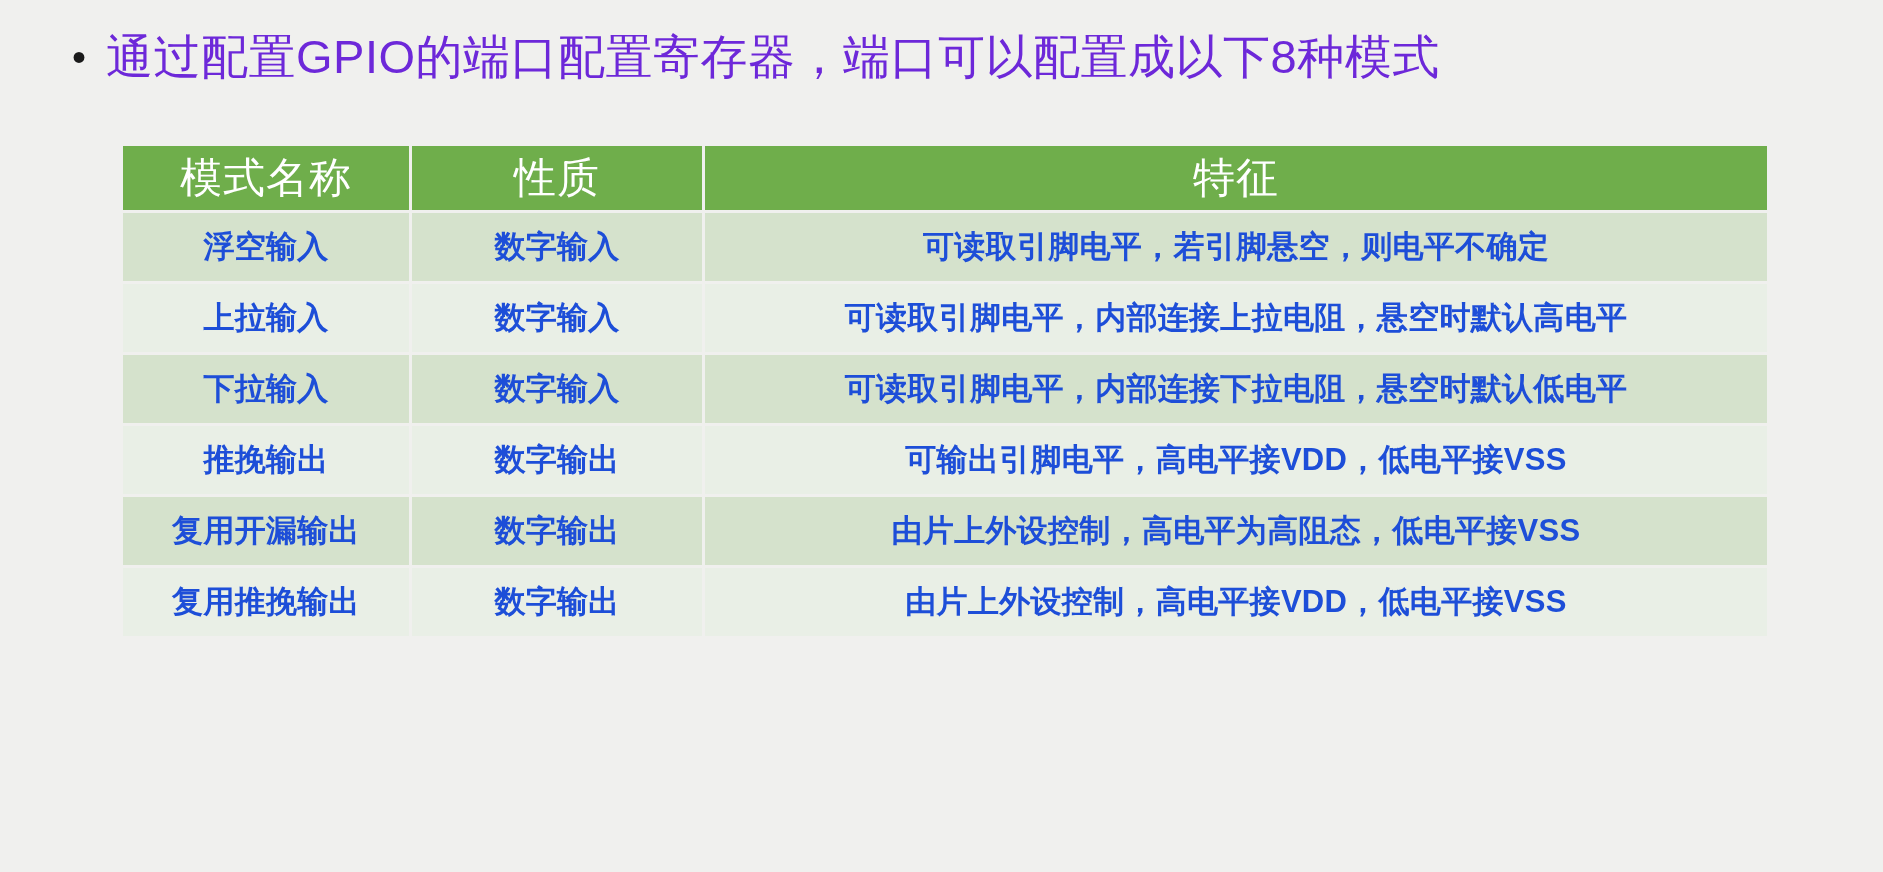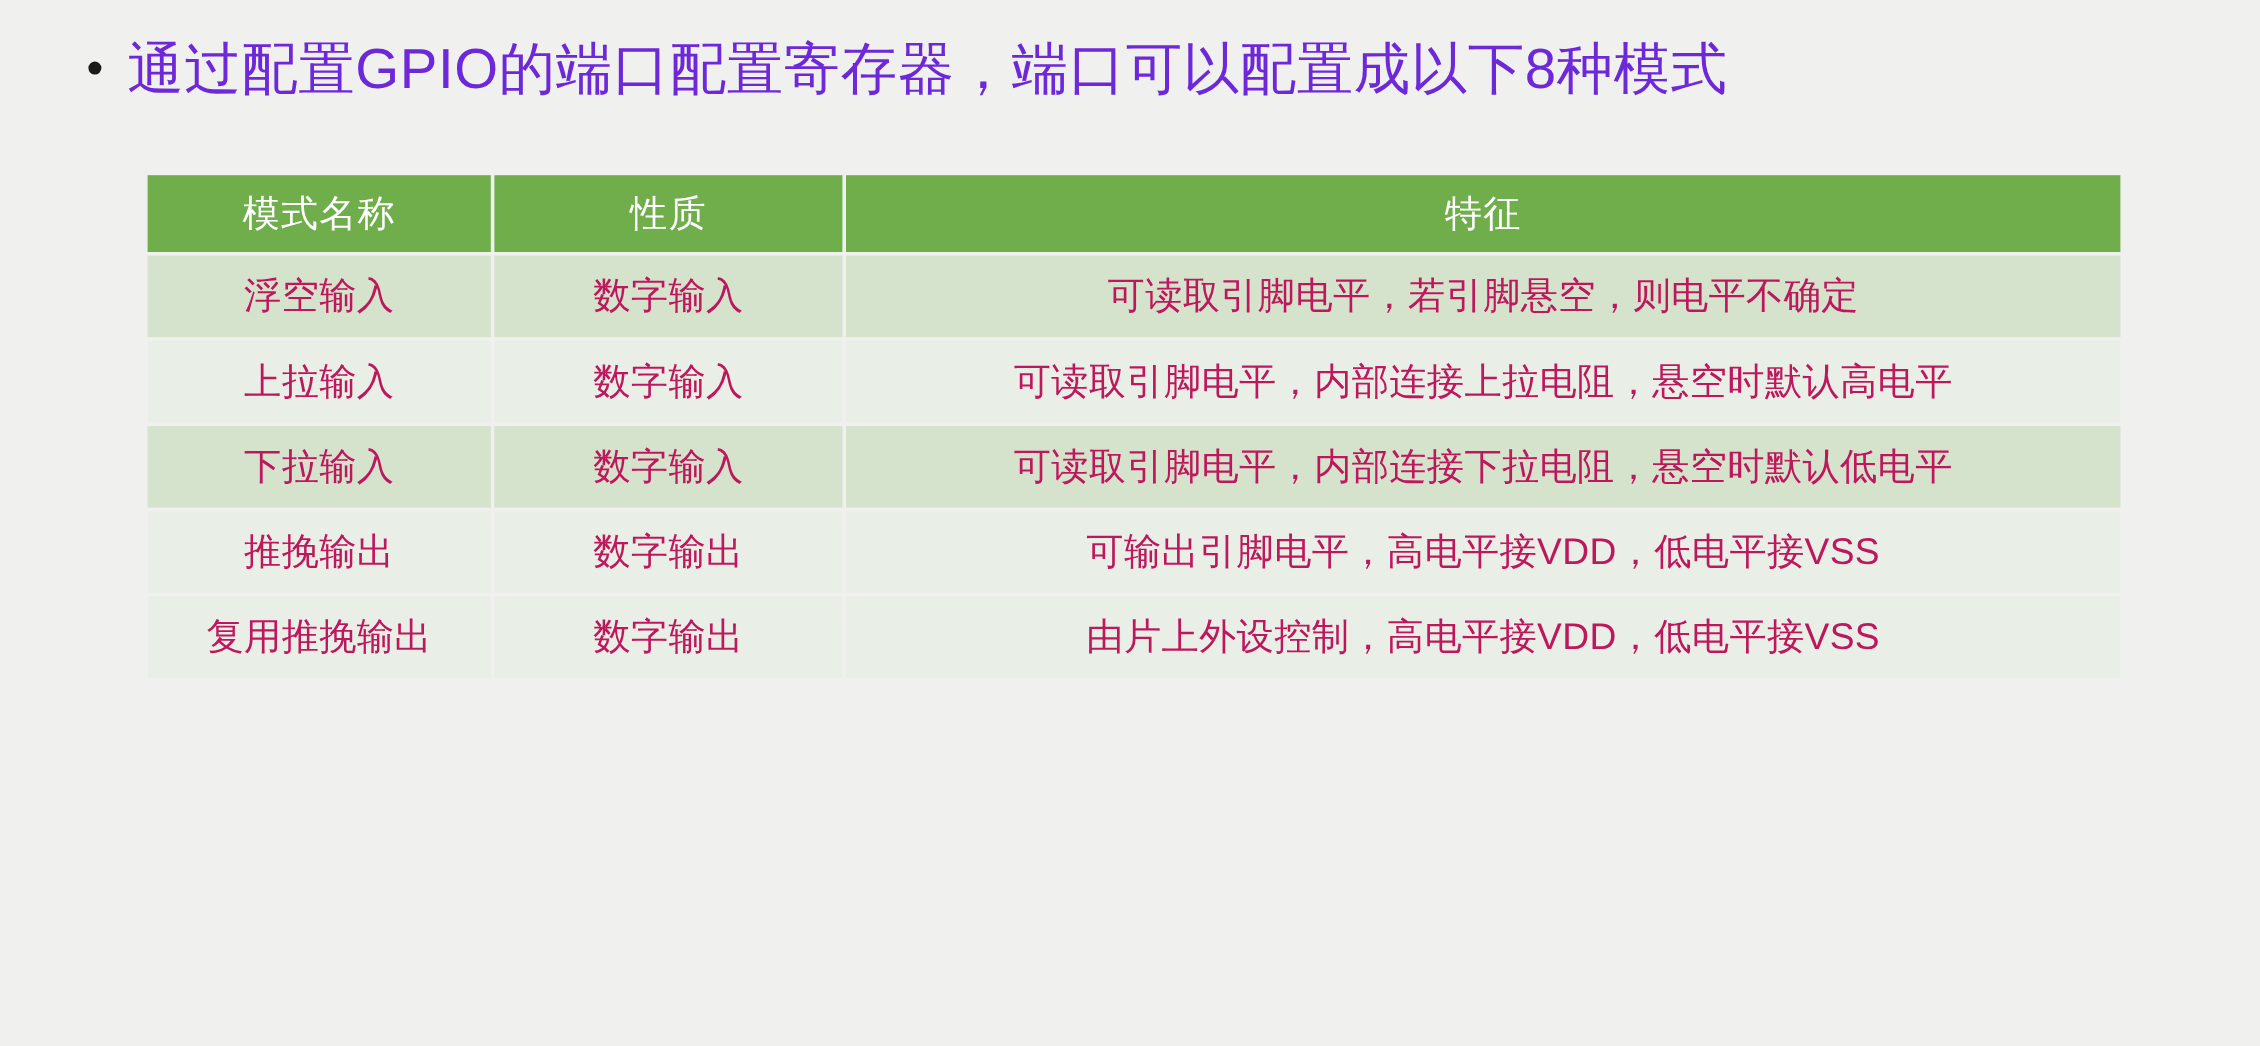--- a/index.html
+++ b/index.html
@@ -62,7 +62,7 @@
   table.modes th {
     background: #6fae4b;
     color: #ffffff;
-    font-size: 31px;
+    font-size: 42px;
     font-weight: normal;
     height: 62px;
     text-align: center;

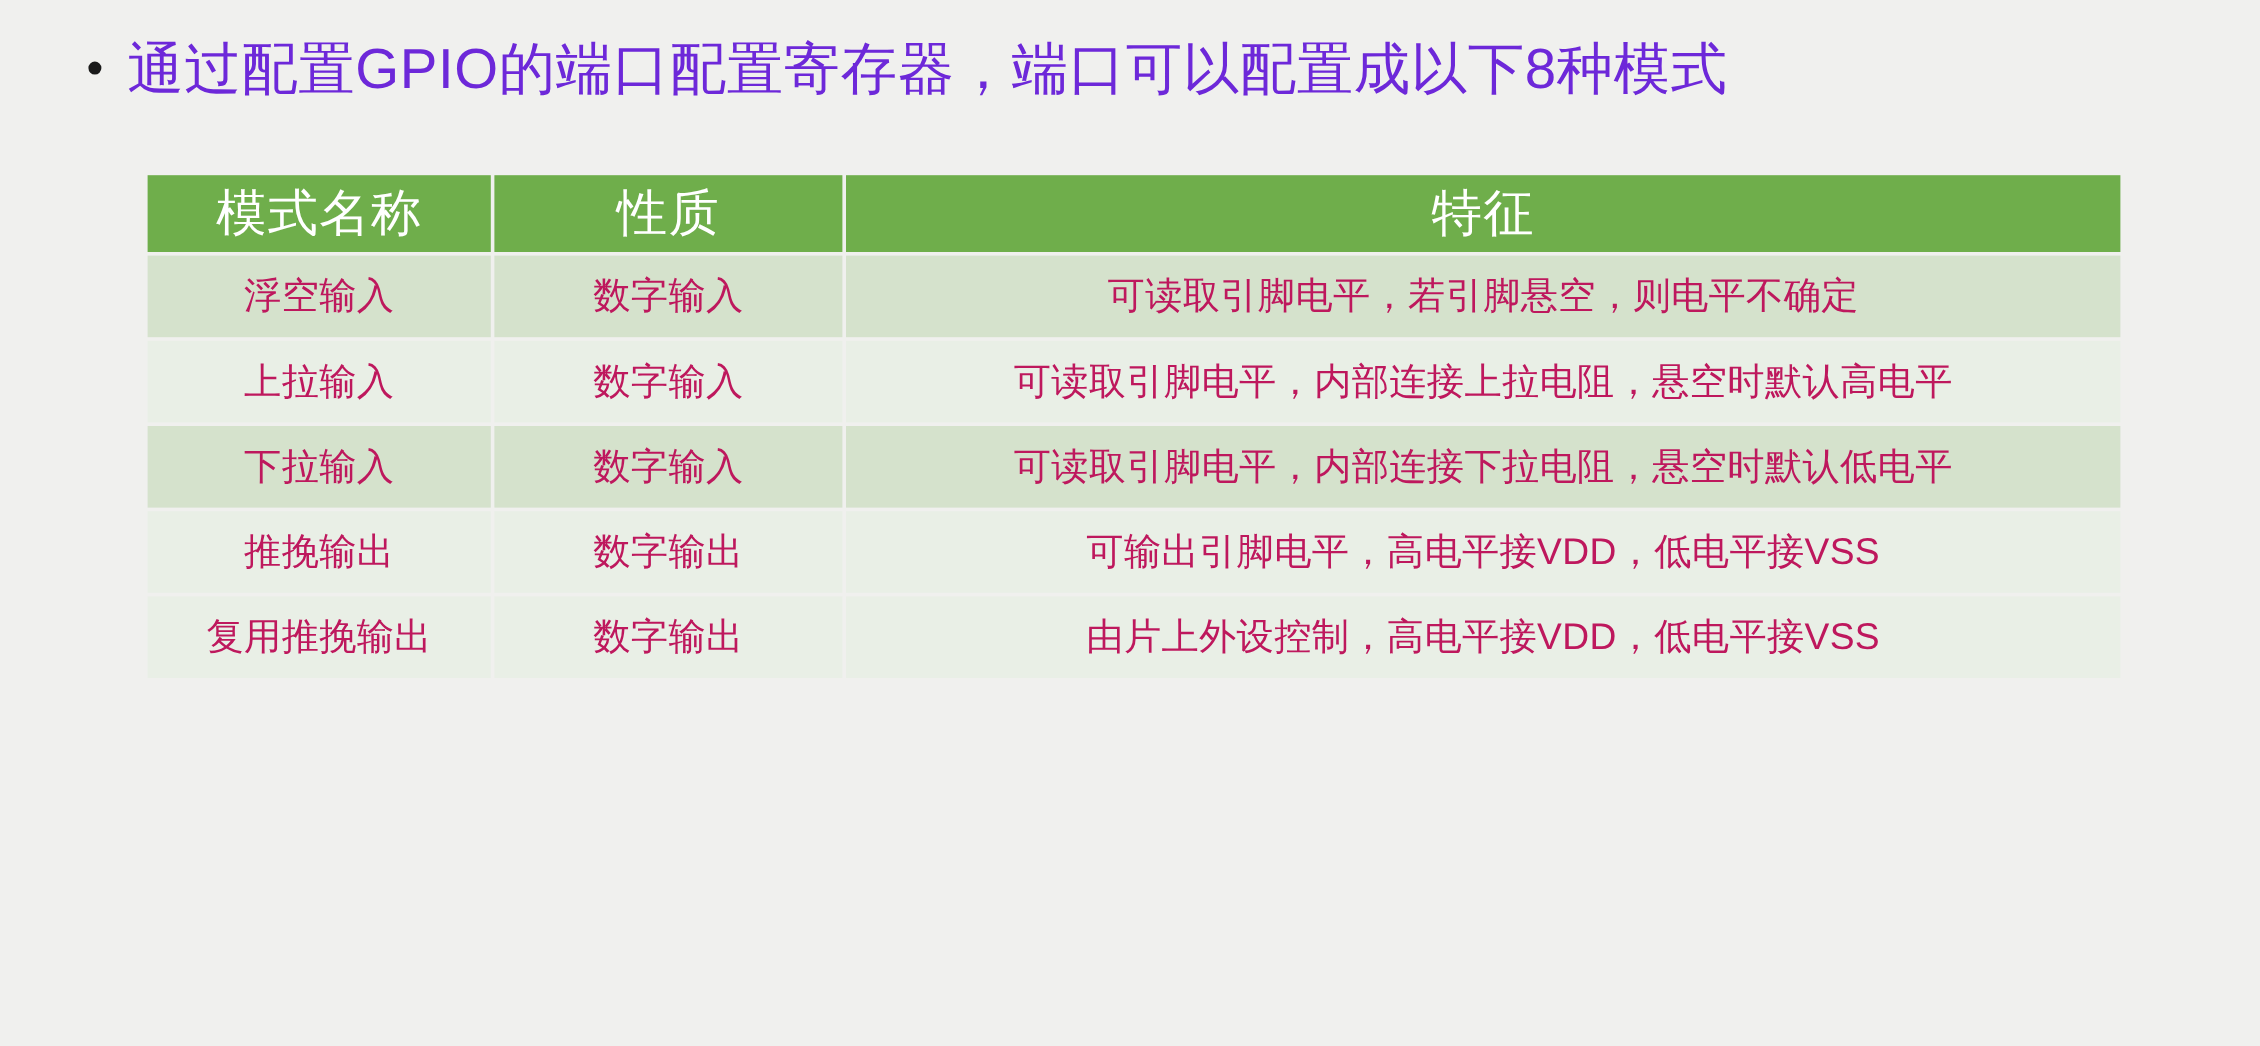--- a/index.html
+++ b/index.html
@@ -71,11 +71,11 @@
   }
   table.modes td {
     font-size: 31px;
-    color: #be185d;
+    color: #1d4ed8;
     height: 66px;
     text-align: center;
     vertical-align: middle;
-    font-weight: normal;
+    font-weight: bold;
     letter-spacing: 0.3px;
     white-space: nowrap;
   }

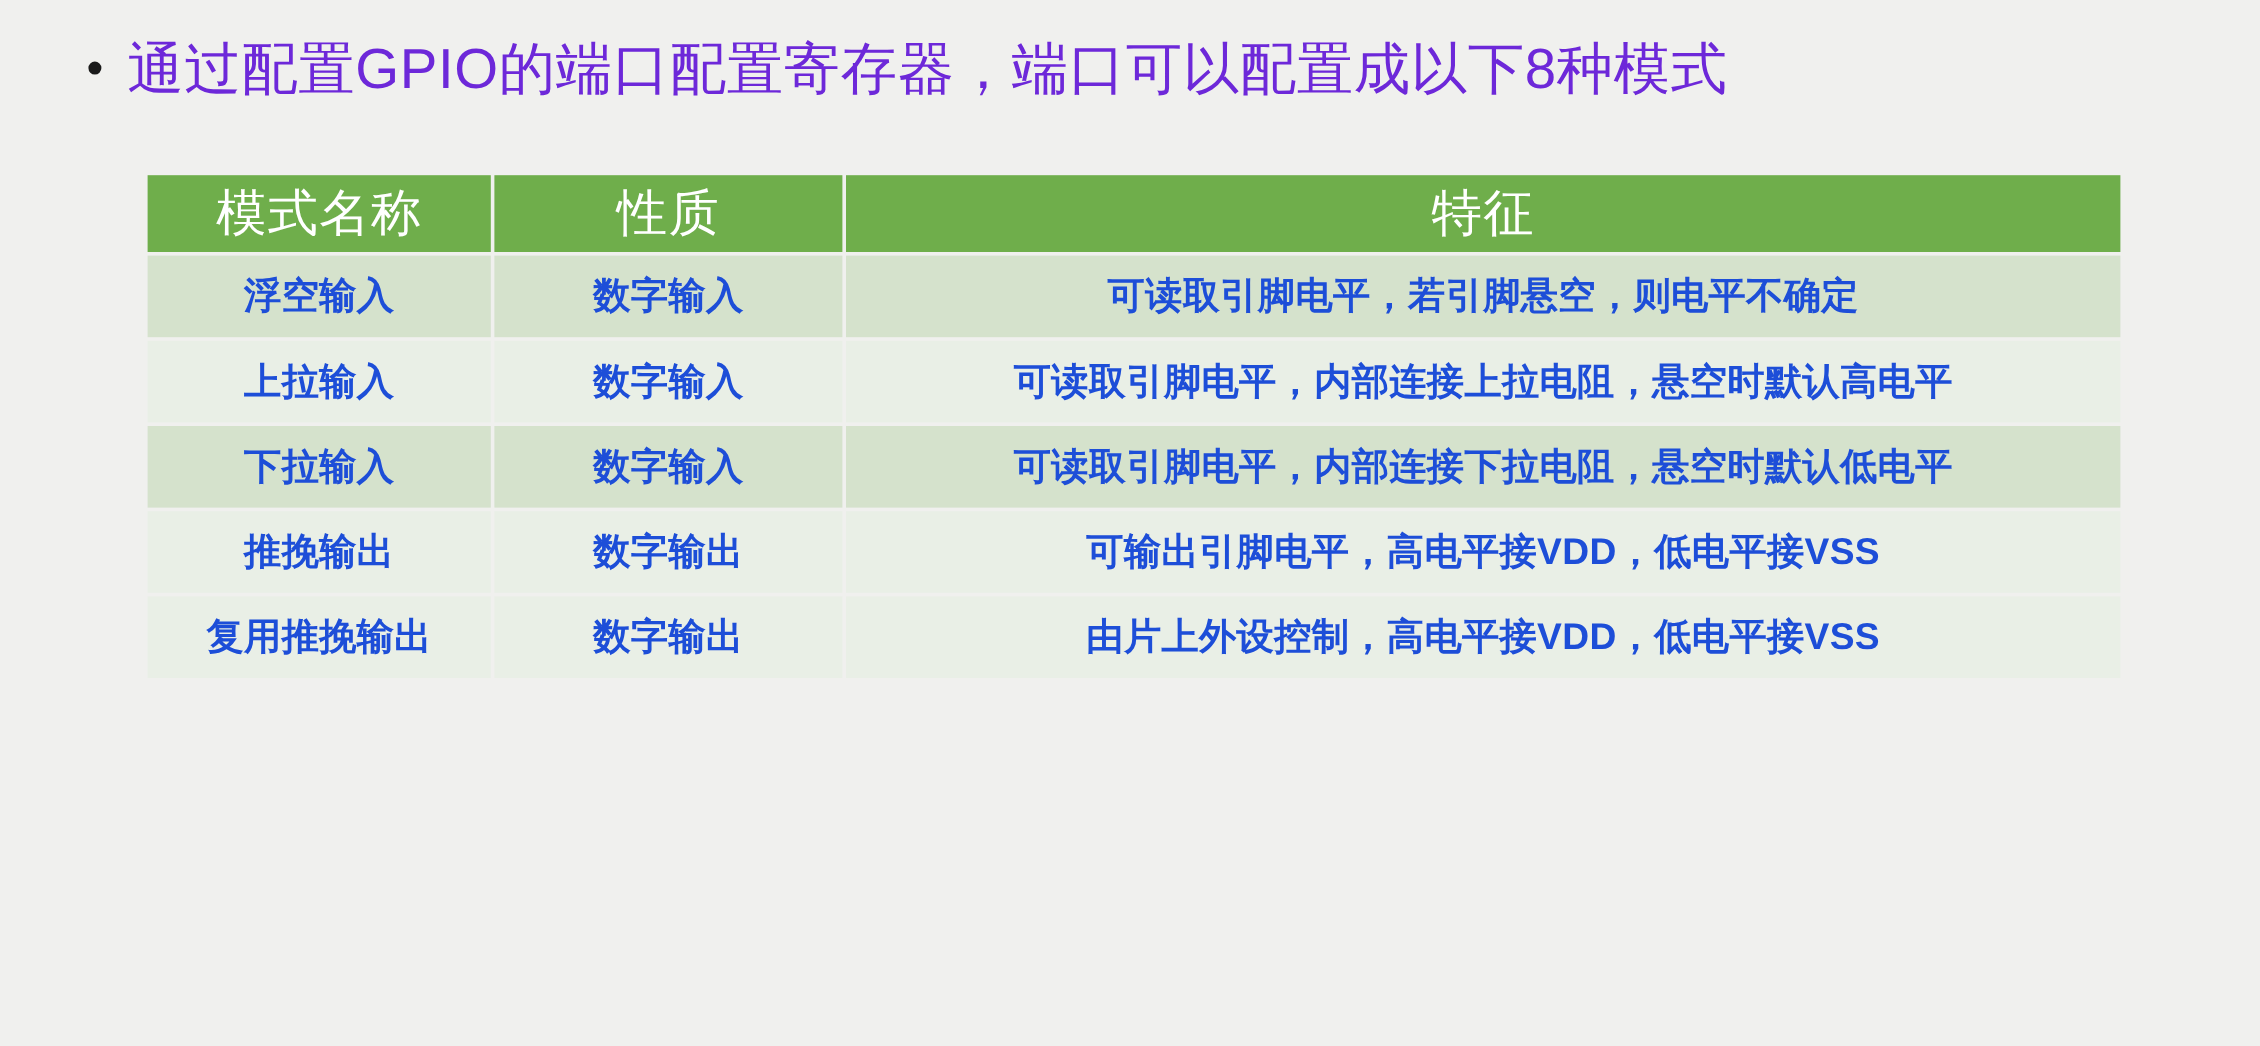--- a/index.html
+++ b/index.html
@@ -127,6 +127,11 @@
           <td>数字输出</td>
           <td>可输出引脚电平，高电平接VDD，低电平接VSS</td>
         </tr>
+        <tr class="band-dark">
+          <td>复用开漏输出</td>
+          <td>数字输出</td>
+          <td>由片上外设控制，高电平为高阻态，低电平接VSS</td>
+        </tr>
         <tr class="band-light">
           <td>复用推挽输出</td>
           <td>数字输出</td>

